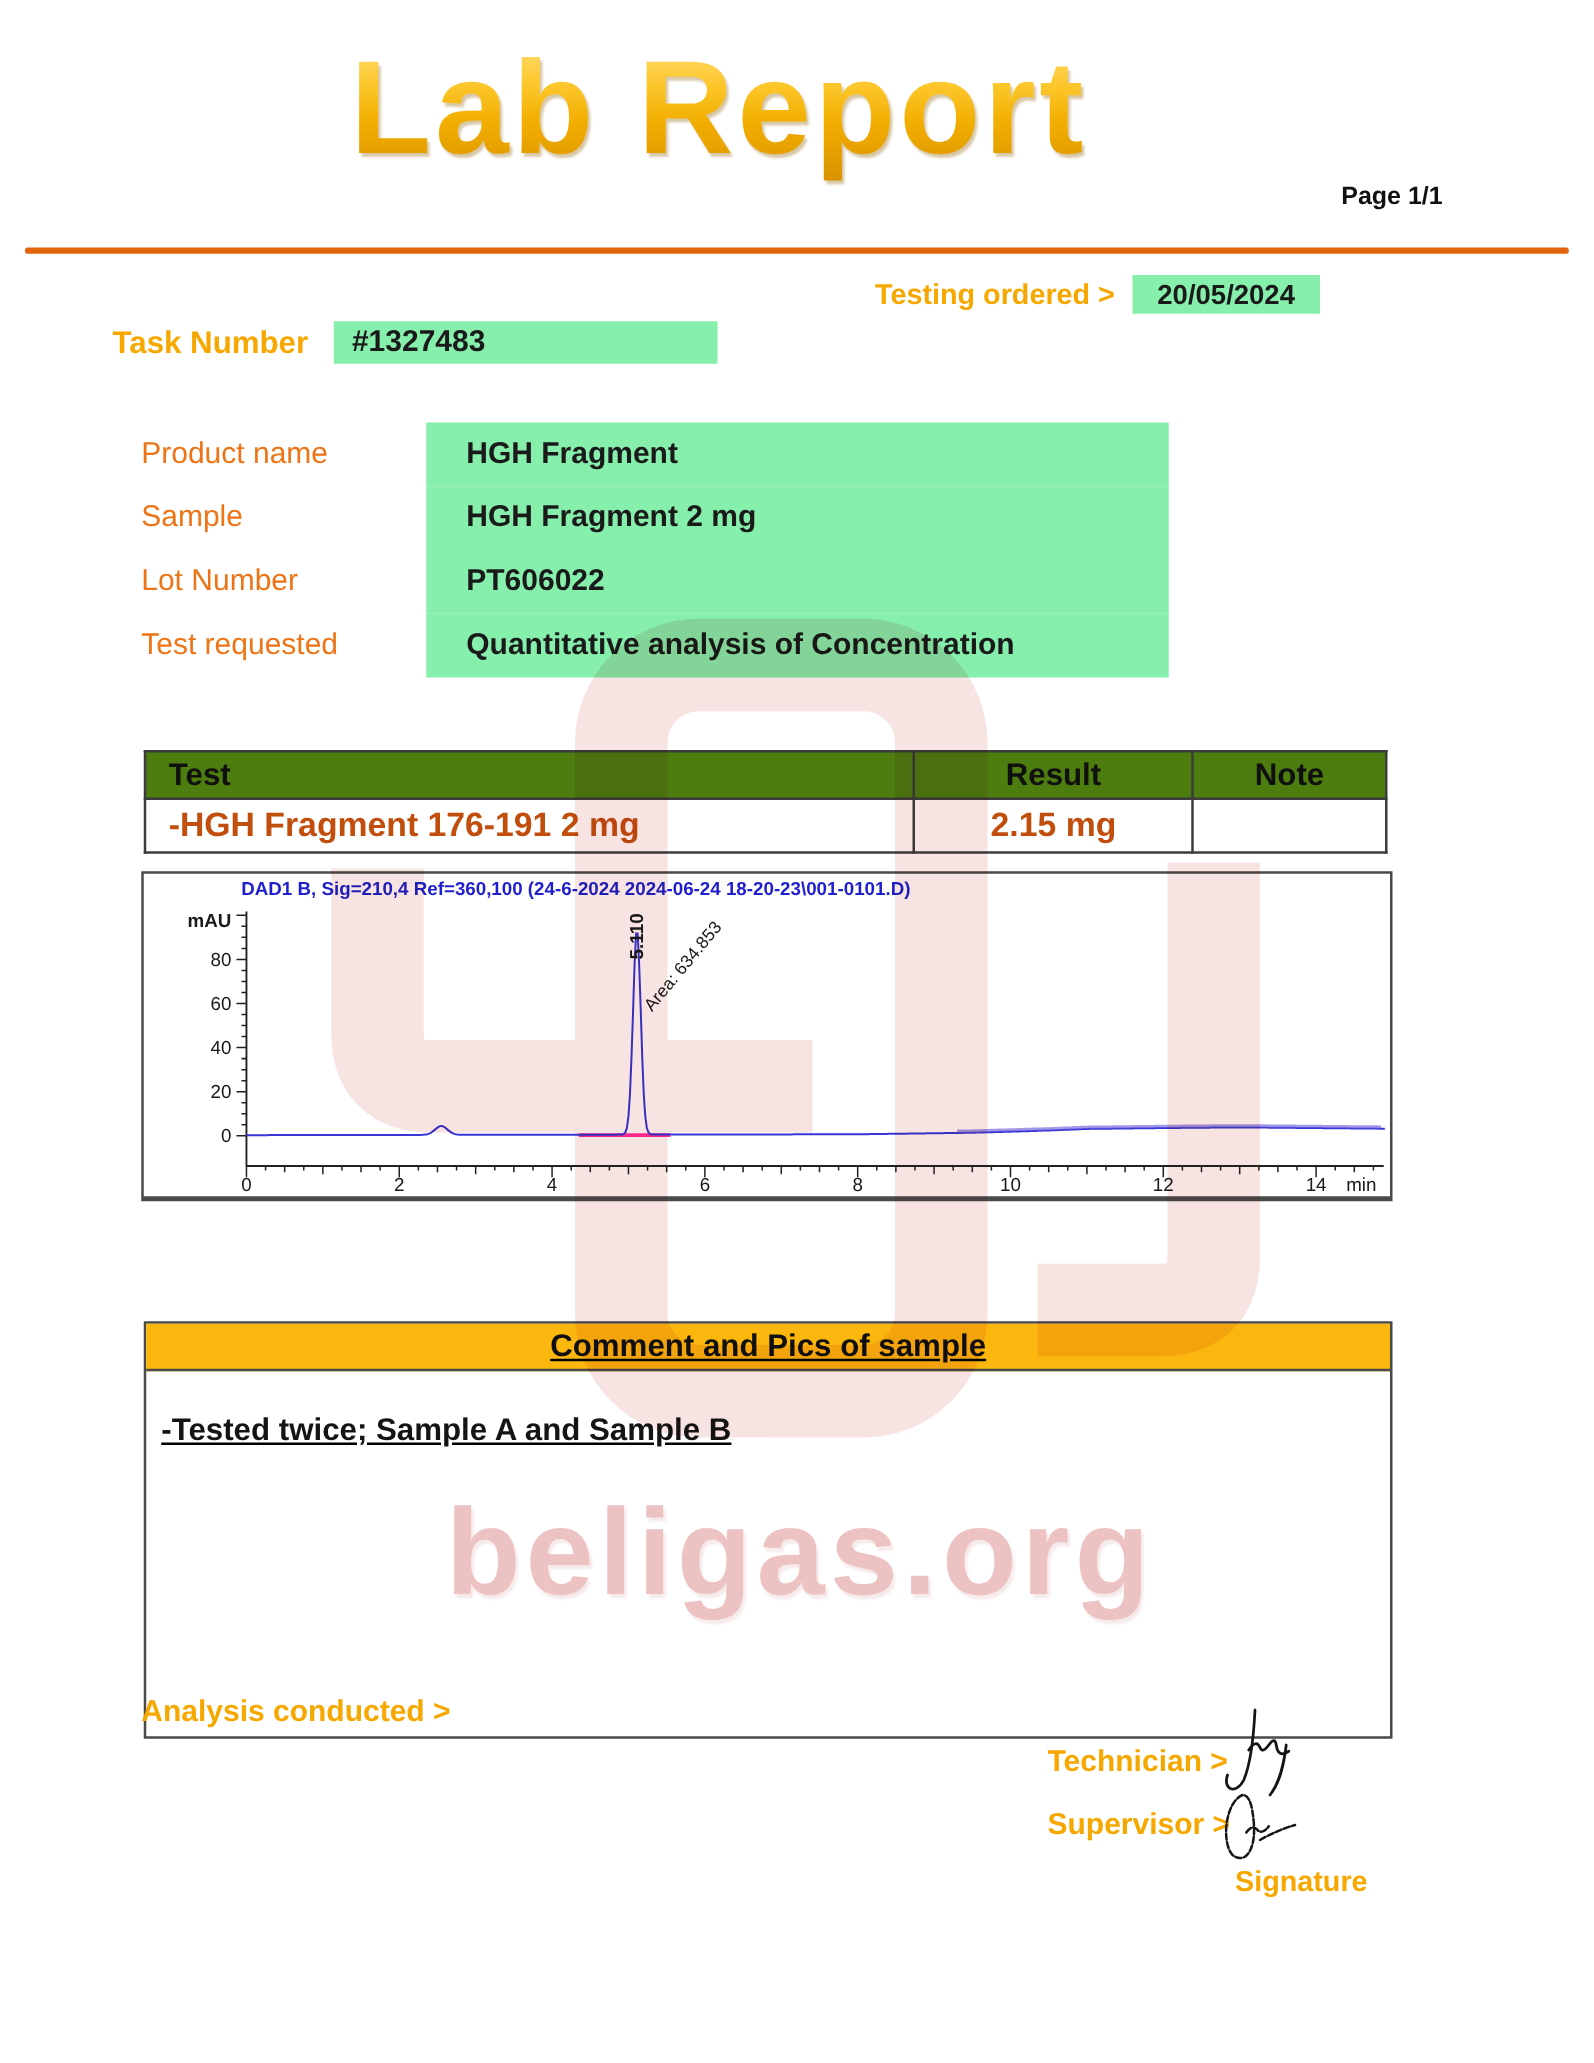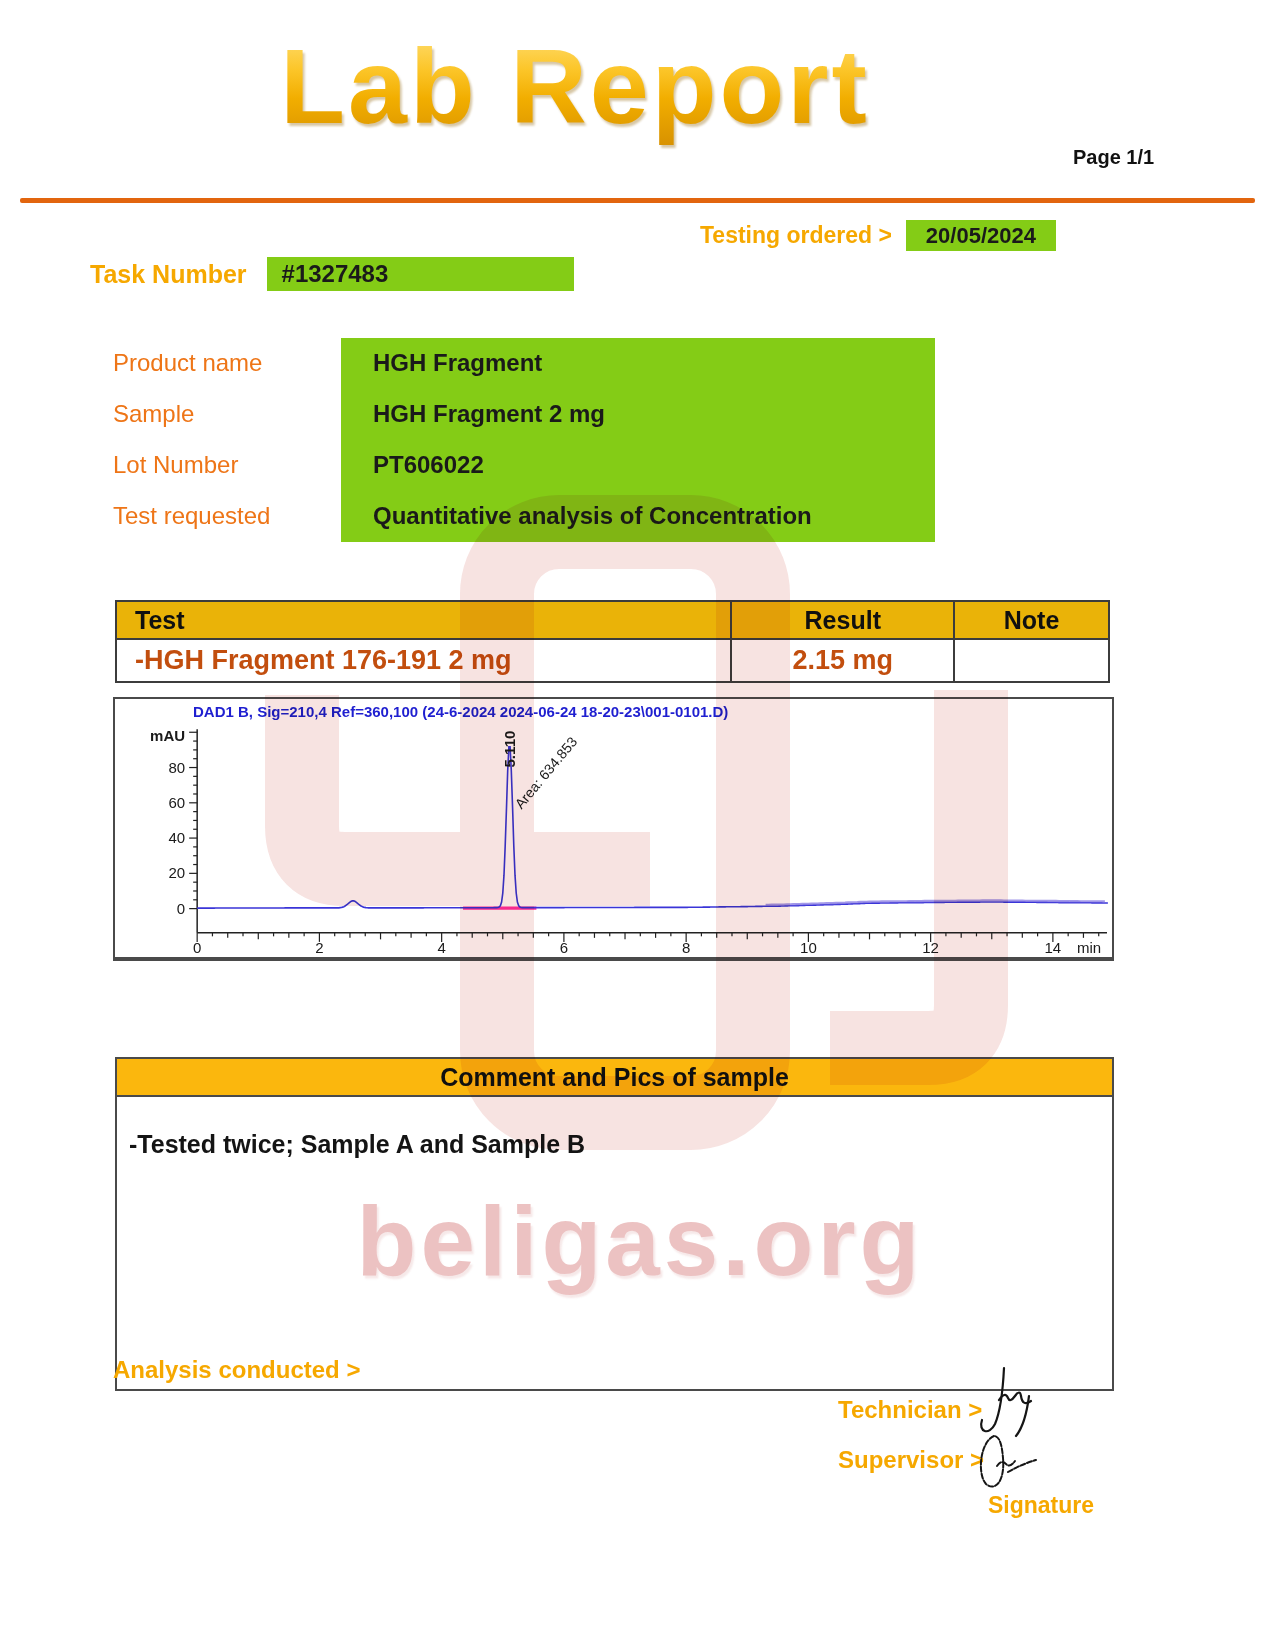--- a/index.html
+++ b/index.html
@@ -23,7 +23,7 @@
   .meta-right{position:absolute;top:220px;left:700px;width:455px;display:flex;flex-direction:row;gap:13px;}
   .meta-row{display:flex;align-items:center;justify-content:flex-end;}
   .meta-row .lbl{font-size:23px;margin-right:14px;white-space:nowrap;}
-  .val-box{background:#84cc16;color:#1a1a1a;font-weight:700;display:flex;align-items:center;}
+  .val-box{background:#86efac;color:#1a1a1a;font-weight:700;display:flex;align-items:center;}
   .date-box{width:150px;height:31px;font-size:22px;justify-content:center;}
   .task-row{position:absolute;top:257px;left:90px;display:flex;align-items:center;}
   .task-row .lbl{font-size:25px;margin-right:20px;}

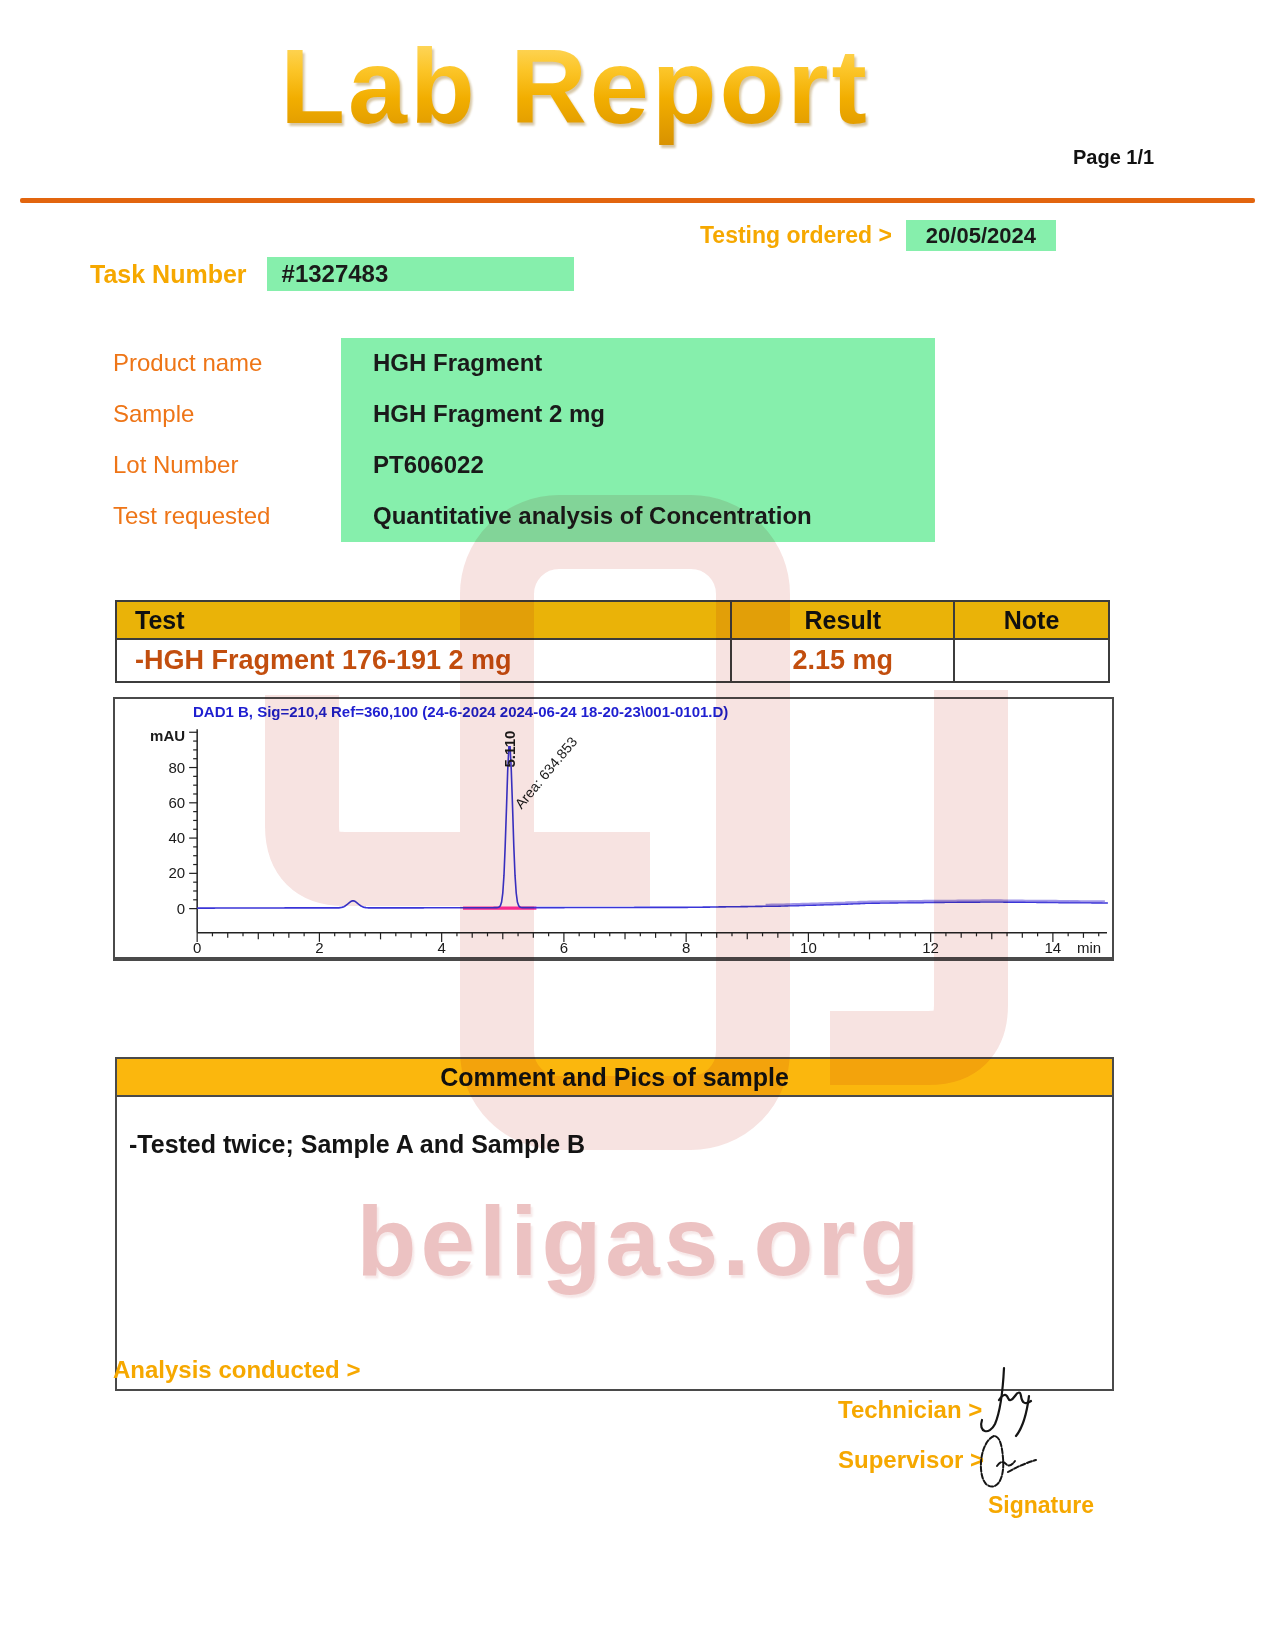--- a/index.html
+++ b/index.html
@@ -36,7 +36,7 @@
   
   .results{position:absolute;top:600px;left:115px;width:995px;border-collapse:collapse;}
   .results th,.results td{border:2px solid #3c3c3c;}
-  .results th{background:#eab308;height:34px;font-size:25px;font-weight:700;color:#101010;text-align:center;}
+  .results th{background:#4d7c0f;height:34px;font-size:25px;font-weight:700;color:#101010;text-align:center;}
   .results td{height:39px;font-size:27px;font-weight:700;color:#c24e0e;}
   .results .c-test{width:615px;text-align:left;padding-left:18px;}
   .results .c-result{width:225px;text-align:center;}

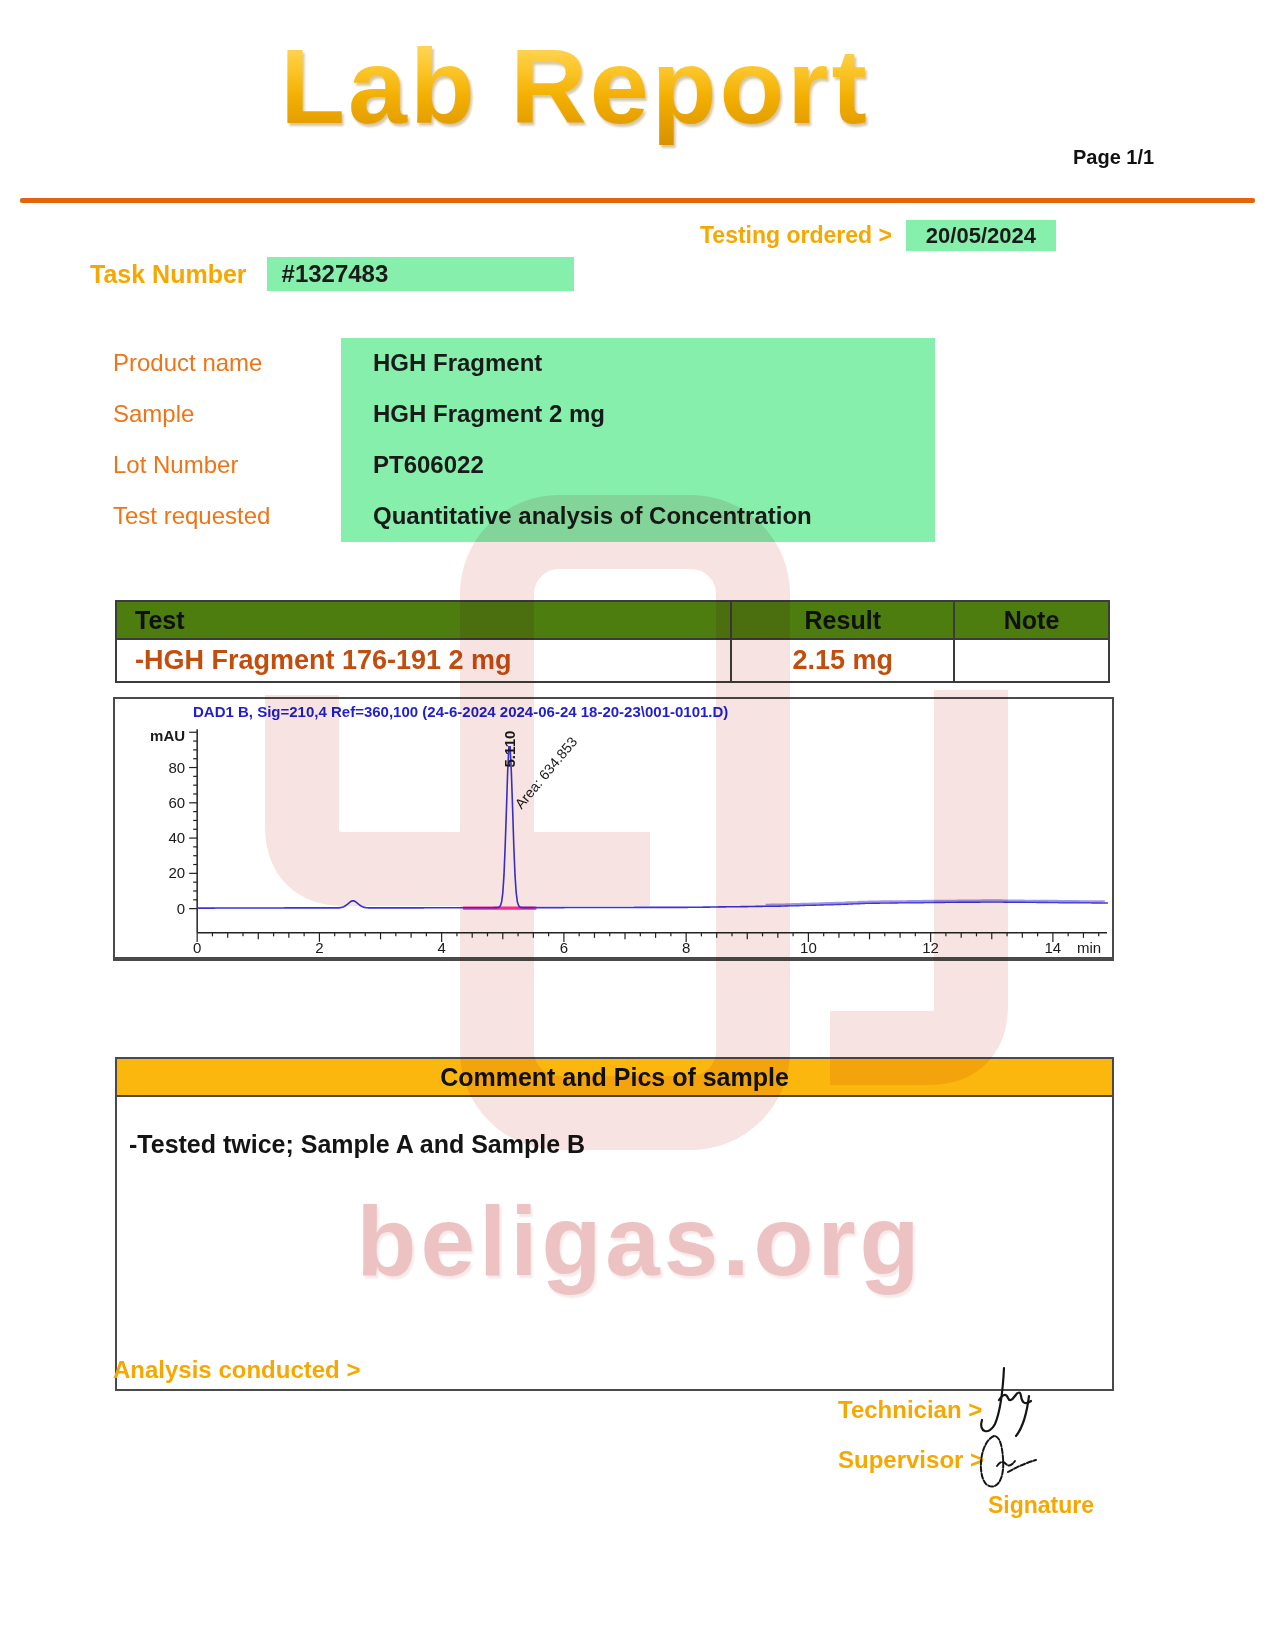--- a/index.html
+++ b/index.html
@@ -46,7 +46,7 @@
   .chrom-title{position:absolute;top:4px;left:78px;font-size:15px;font-weight:600;color:#1f1fd0;white-space:nowrap;}
   .chrom svg{position:absolute;inset:0;width:100%;height:100%;}
   
-  .comment{position:absolute;top:1057px;left:115px;width:995px;height:330px;border:2px solid #4a4a4a;}
+  .comment{position:absolute;top:1057px;left:115px;width:995px;height:330px;border:2px solid #4a4a4a;text-decoration:underline;}
   .comment-header{height:36px;background:#fbb70d;border-bottom:2px solid #4a4a4a;display:flex;align-items:center;justify-content:center;font-size:25px;font-weight:700;color:#101010;}
   .comment-text{margin-top:33px;margin-left:12px;font-size:25px;font-weight:700;color:#141414;}
   

